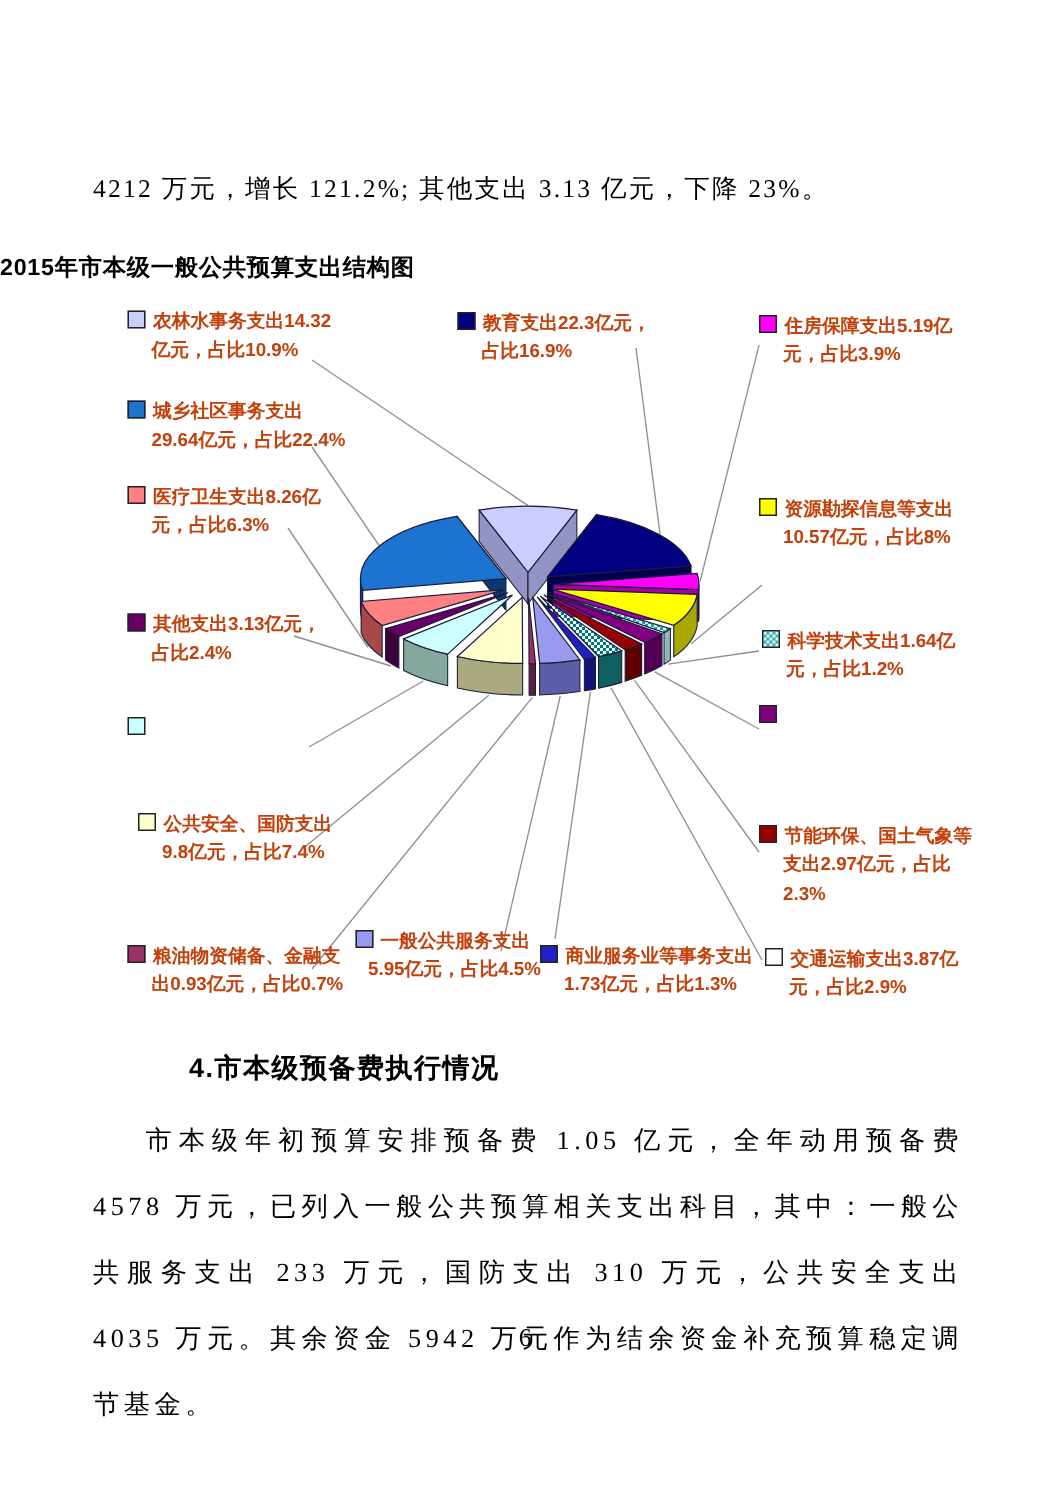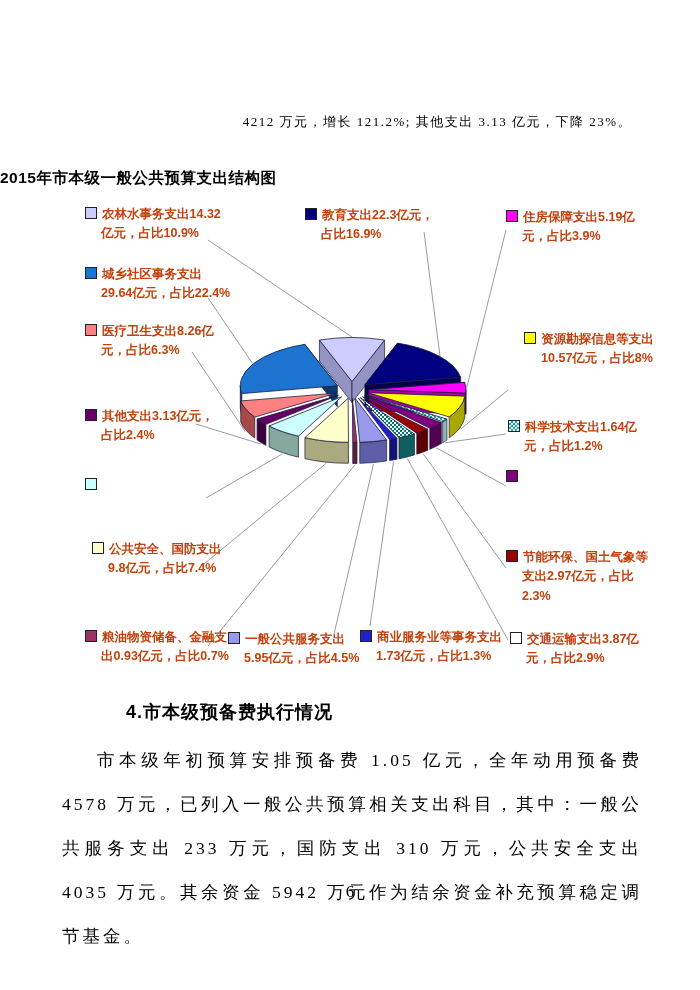--- a/index.html
+++ b/index.html
@@ -8,8 +8,8 @@
     font-family:"Liberation Serif","DejaVu Serif",serif;color:#000;
   }
   .top-paragraph{
-    position:absolute;left:52px;top:112px;width:580px;
-    font-size:13px;letter-spacing:1.5px;line-height:1.6;text-align:right;
+    position:absolute;left:62px;top:112px;width:580px;
+    font-size:17px;letter-spacing:1.5px;line-height:1.6;
   }
   .chart-title{
     position:absolute;left:0;top:168px;width:700px;text-align:left;

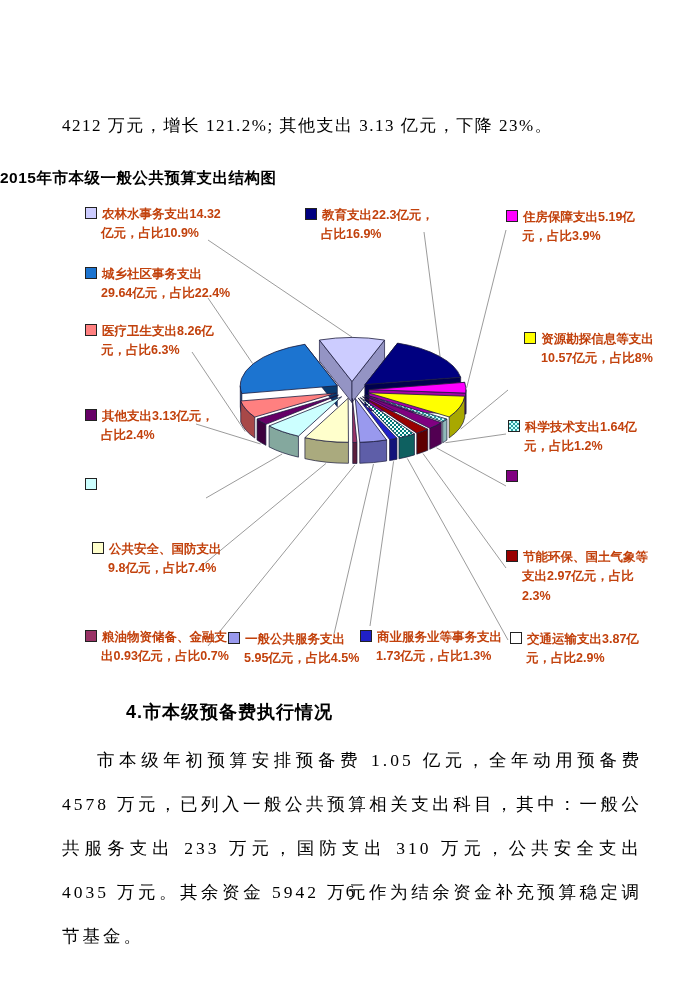--- a/index.html
+++ b/index.html
@@ -133,7 +133,7 @@
       <div class="slice-label" style="left: 45px; top: 7px; width: 132px;"><span class="swatch" style="background: rgb(204, 204, 255);"></span><span>农林水事务支出14.32亿元，占比10.9%</span></div>
       <div class="slice-label" style="left: 265px; top: 8px; width: 122px;"><span class="swatch" style="background: rgb(0, 0, 128);"></span><span>教育支出22.3亿元，占比16.9%</span></div>
       <div class="slice-label" style="left: 466px; top: 10px; width: 128px;"><span class="swatch" style="background: rgb(255, 0, 255);"></span><span>住房保障支出5.19亿元，占比3.9%</span></div>
-      <div class="slice-label" style="left: 478px; top: 132px; width: 126px; text-align: center;"><span class="swatch" style="background: rgb(255, 255, 0);"></span><span>资源勘探信息等支出10.57亿元，占比8%</span></div>
+      <div class="slice-label" style="left: 466px; top: 132px; width: 126px;"><span class="swatch" style="background: rgb(255, 255, 0);"></span><span>资源勘探信息等支出10.57亿元，占比8%</span></div>
       <div class="slice-label" style="left: 468px; top: 220px; width: 126px;"><span class="swatch sw-pat-light"></span><span>科学技术支出1.64亿元，占比1.2%</span></div>
       <div class="slice-label" style="left: 466px; top: 270px; width: 128px;"><span class="swatch" style="background: rgb(128, 0, 128);"></span></div>
       <div class="slice-label" style="left: 466px; top: 350px; width: 126px;"><span class="swatch" style="background: rgb(153, 0, 0);"></span><span>节能环保、国土气象等支出2.97亿元，占比2.3%</span></div>

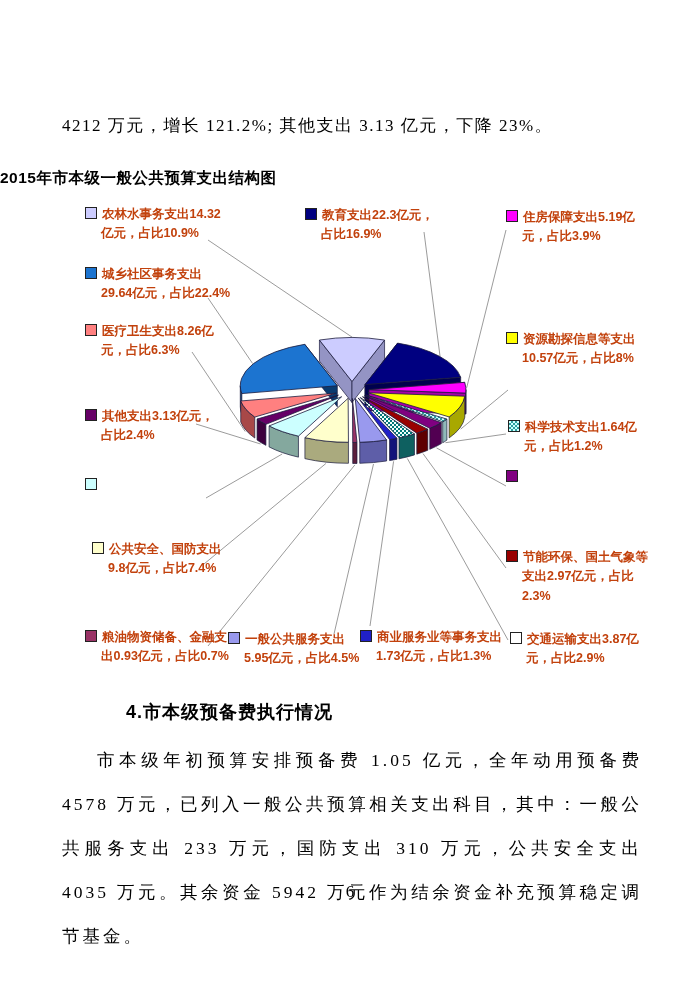--- a/index.html
+++ b/index.html
@@ -139,7 +139,7 @@
       <div class="slice-label" style="left: 466px; top: 350px; width: 126px;"><span class="swatch" style="background: rgb(153, 0, 0);"></span><span>节能环保、国土气象等支出2.97亿元，占比2.3%</span></div>
       <div class="slice-label" style="left: 470px; top: 432px; width: 126px;"><span class="swatch sw-pat-dark"></span><span>交通运输支出3.87亿元，占比2.9%</span></div>
       <div class="slice-label" style="left: 320px; top: 430px; width: 126px;"><span class="swatch" style="background: rgb(32, 32, 200);"></span><span>商业服务业等事务支出1.73亿元，占比1.3%</span></div>
-      <div class="slice-label" style="left: 188px; top: 432px; width: 118px;"><span class="swatch" style="background: rgb(153, 153, 238);"></span><span>一般公共服务支出5.95亿元，占比4.5%</span></div>
+      <div class="slice-label" style="left: 188px; top: 420px; width: 118px; text-align: center;"><span class="swatch" style="background: rgb(153, 153, 238);"></span><span>一般公共服务支出5.95亿元，占比4.5%</span></div>
       <div class="slice-label" style="left: 45px; top: 430px; width: 134px;"><span class="swatch" style="background: rgb(153, 51, 102);"></span><span>粮油物资储备、金融支出0.93亿元，占比0.7%</span></div>
       <div class="slice-label" style="left: 52px; top: 342px; width: 130px;"><span class="swatch" style="background: rgb(255, 255, 204);"></span><span>公共安全、国防支出9.8亿元，占比7.4%</span></div>
       <div class="slice-label" style="left: 45px; top: 278px; width: 134px;"><span class="swatch" style="background: rgb(204, 255, 255);"></span></div>

